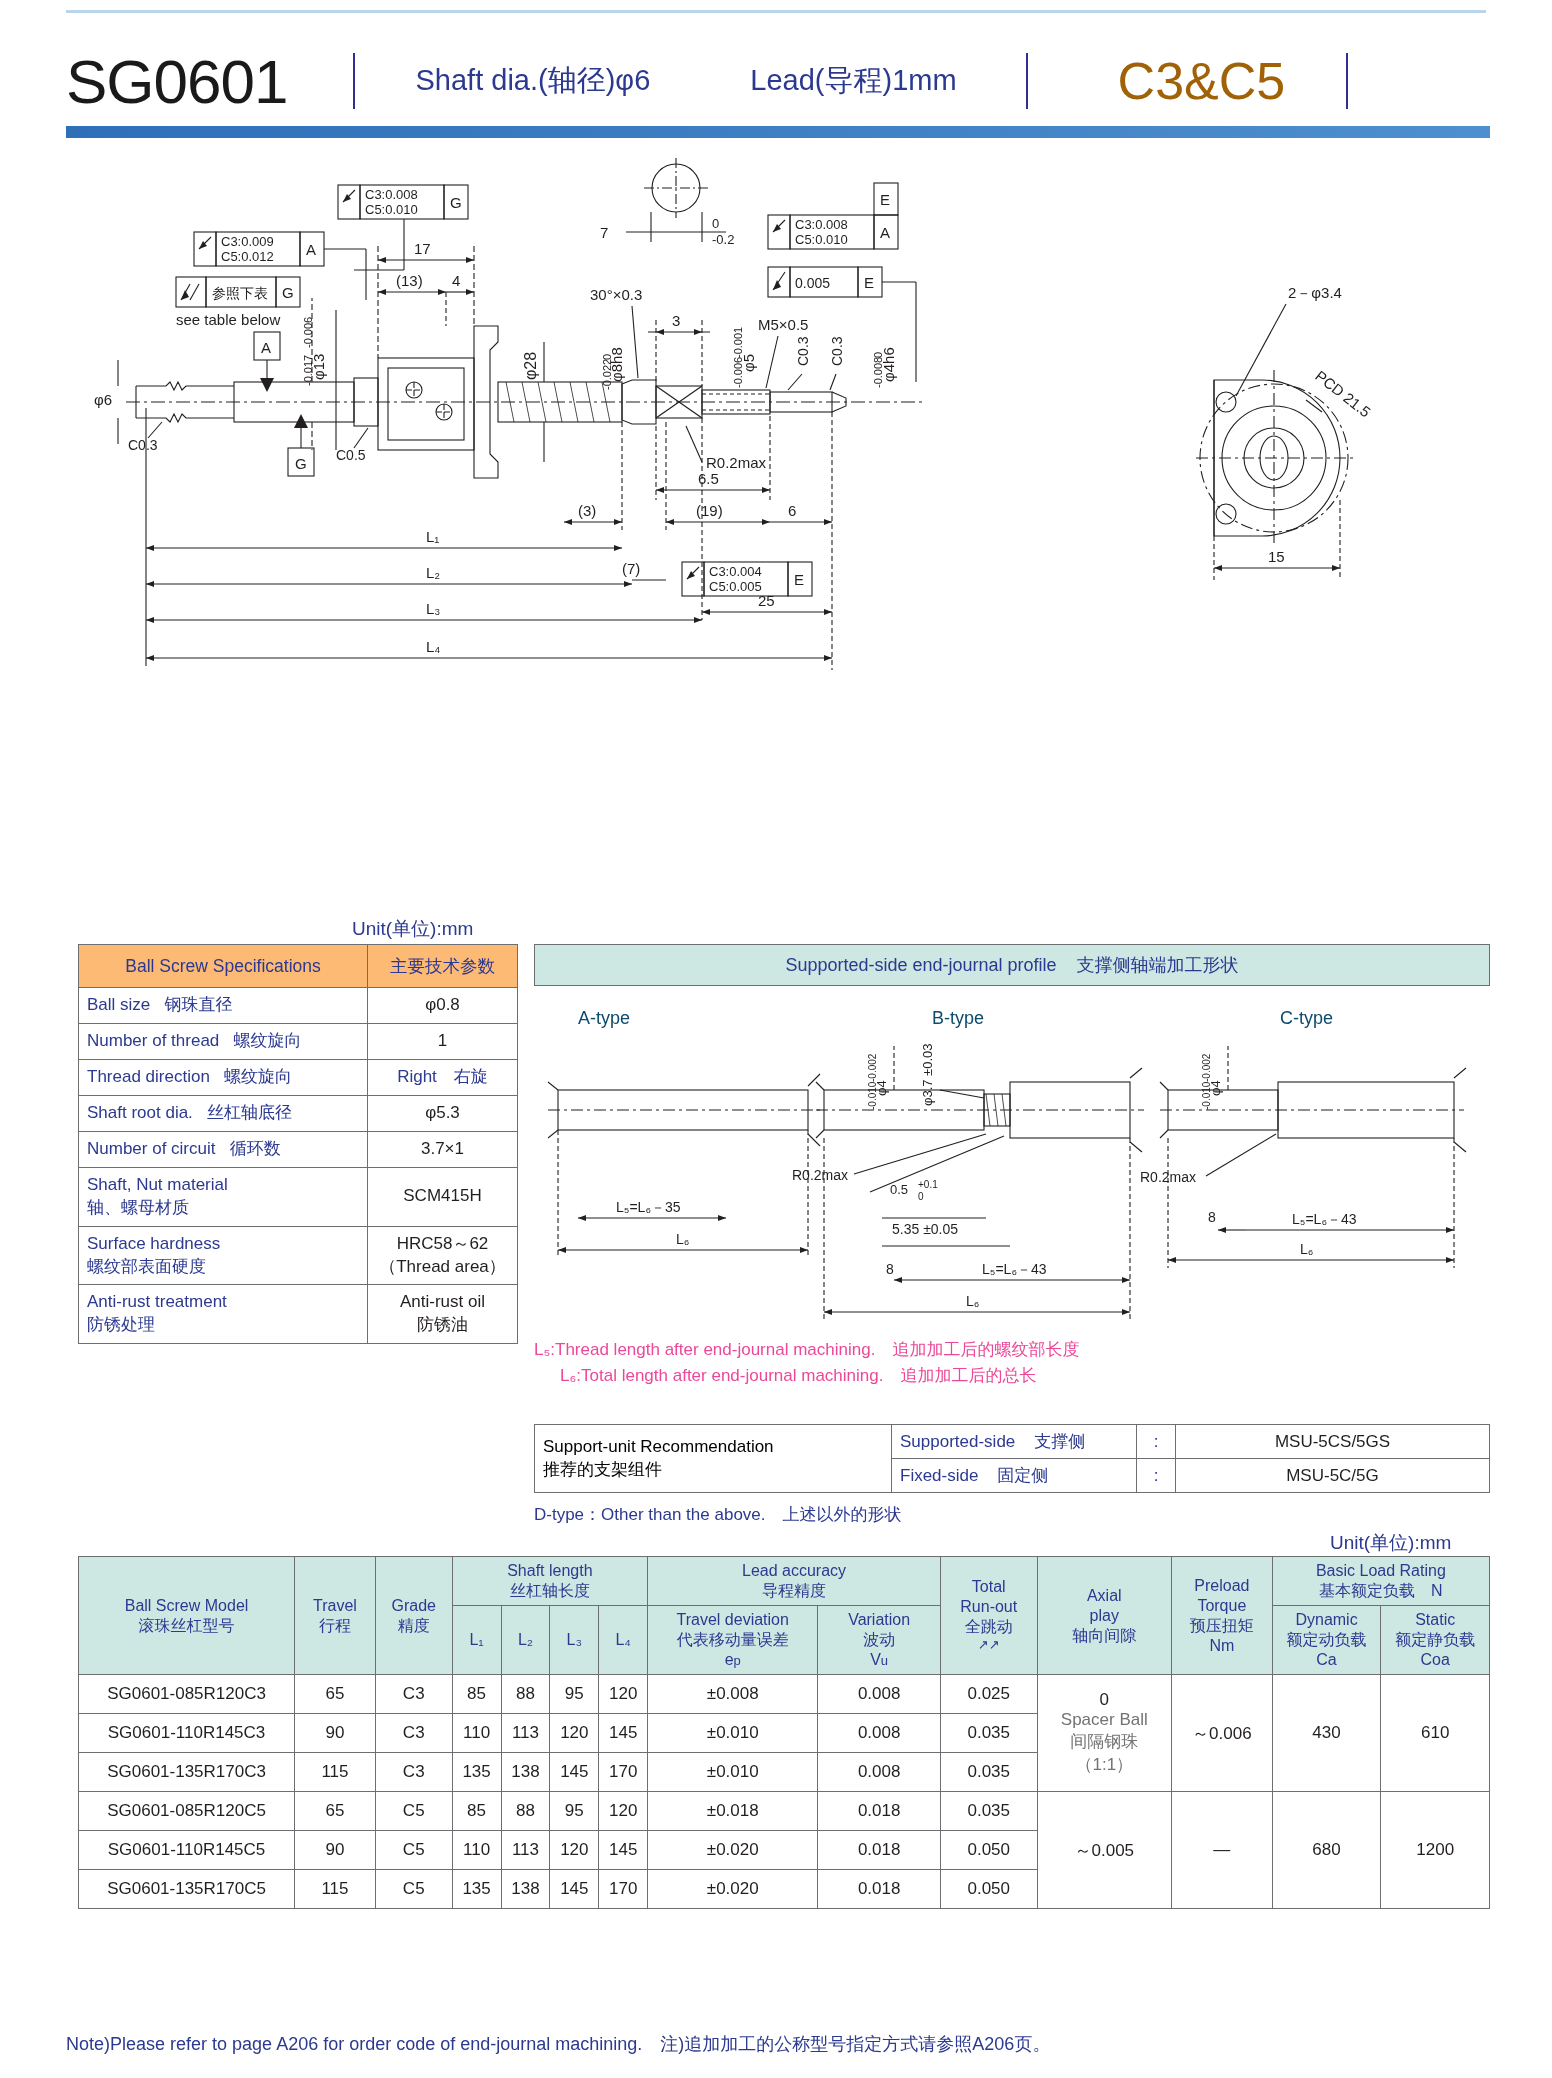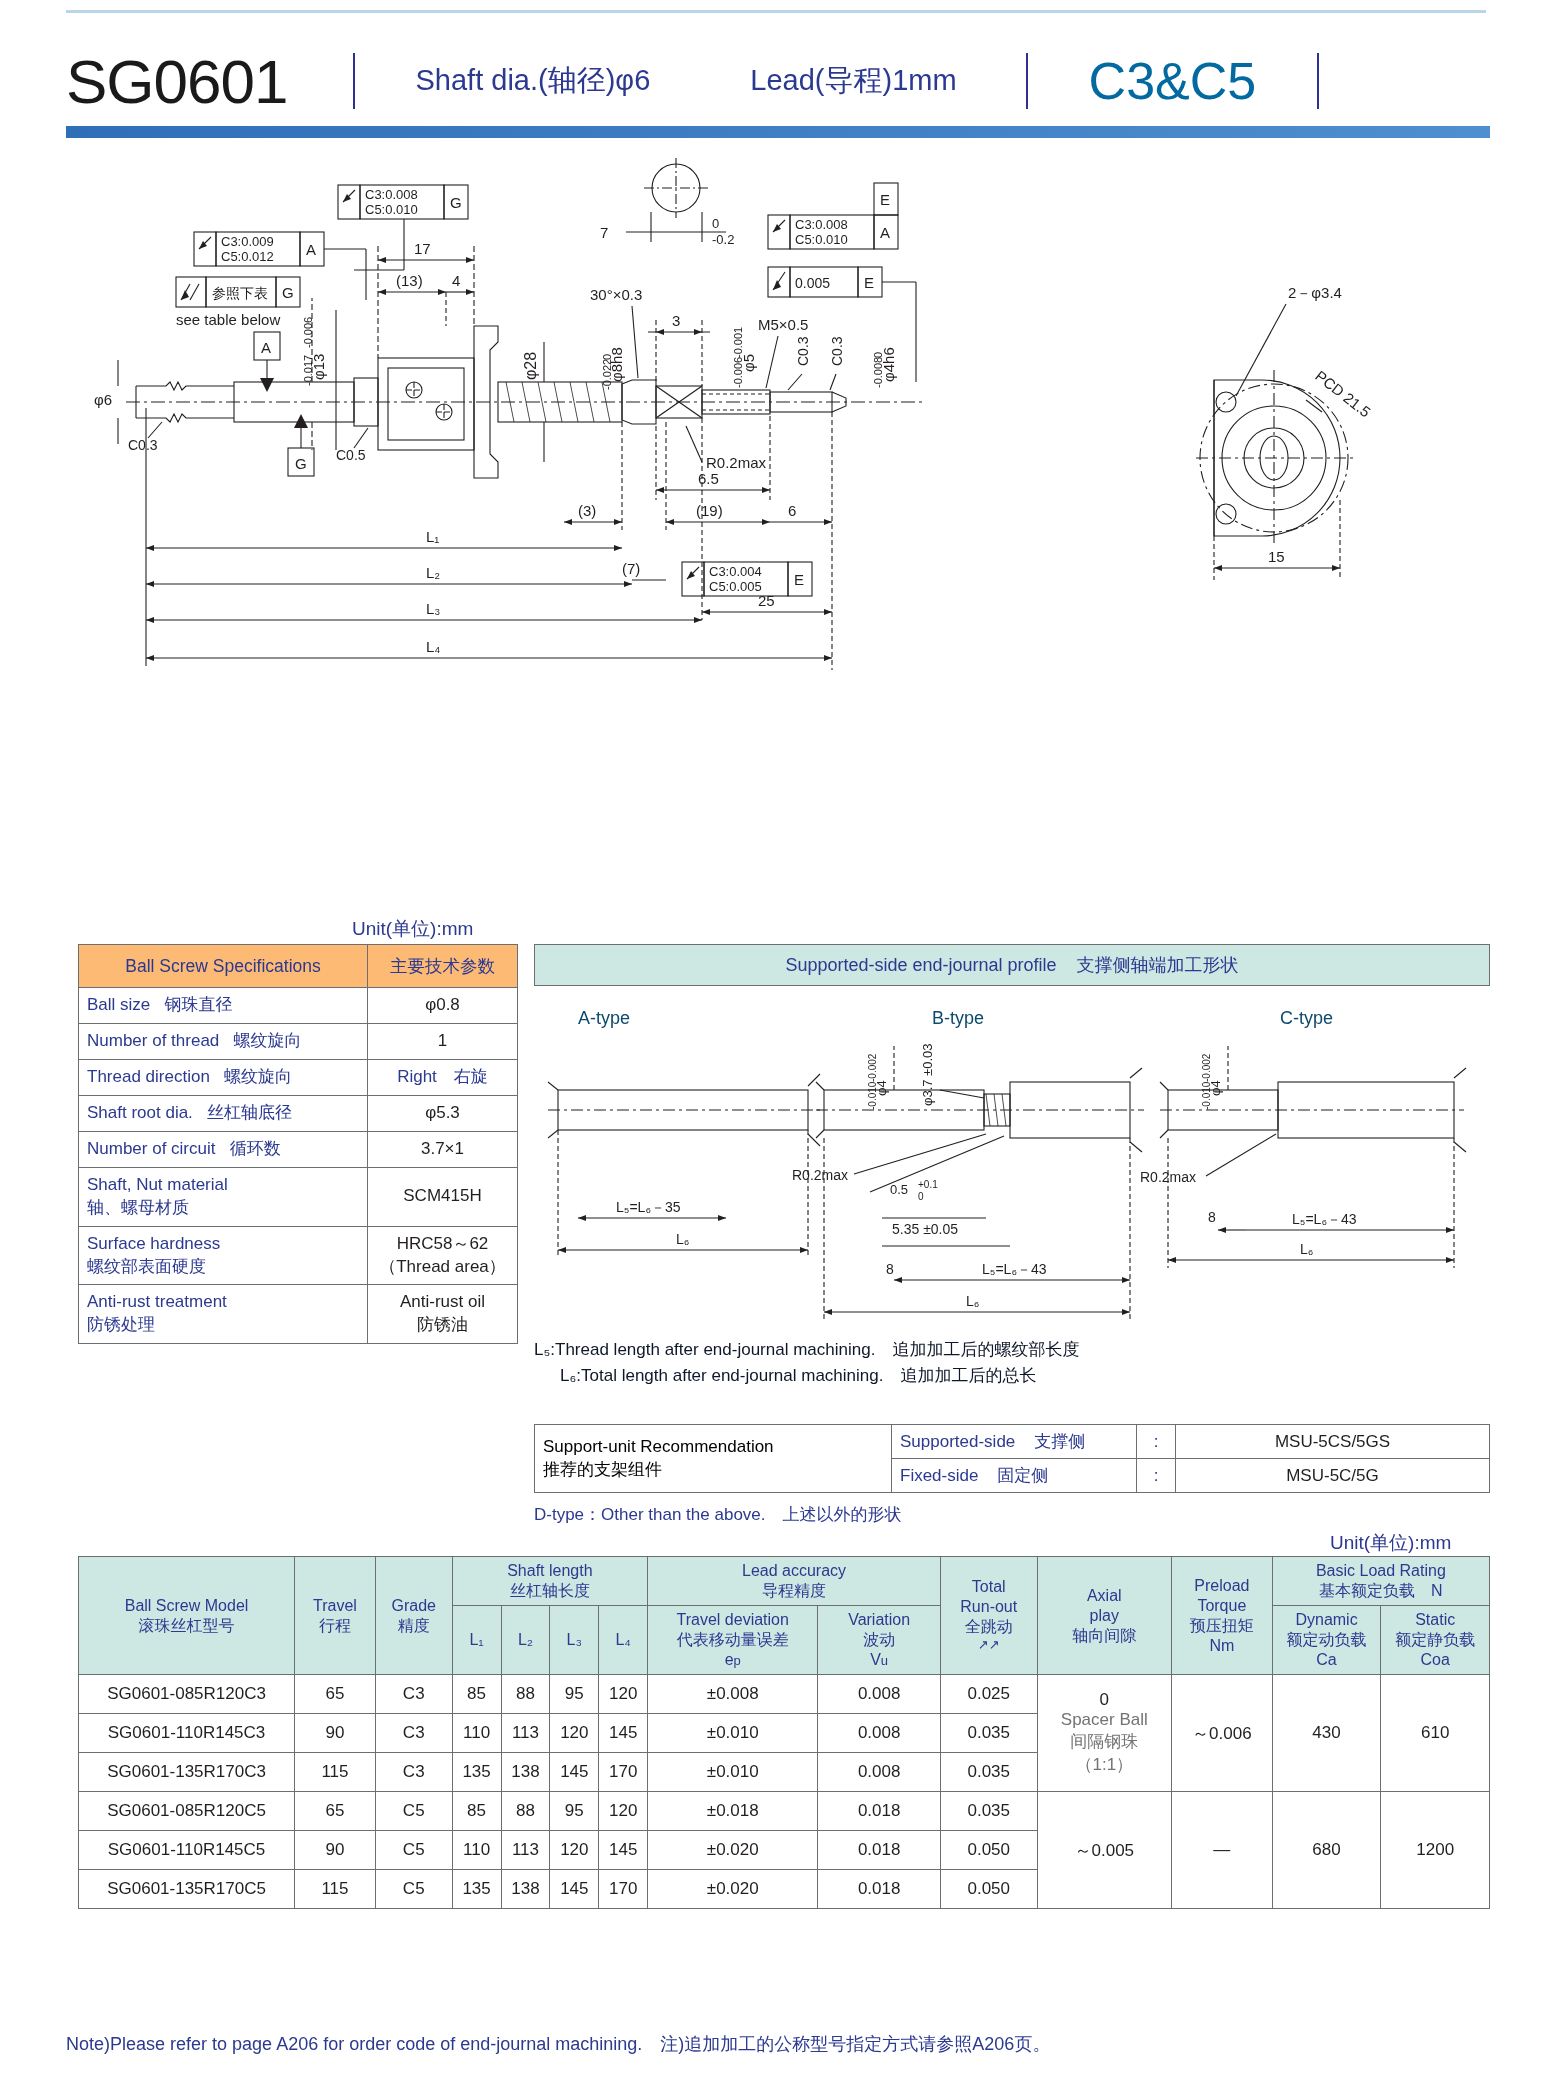--- a/index.html
+++ b/index.html
@@ -17,7 +17,7 @@
   .h-title{font-size:62px;letter-spacing:-1px;color:#1a1a1a;font-weight:400;}
   .h-sep{width:2px;height:56px;background:#2e3192;margin:0 26px 0 30px;}
   .h-sub{font-size:29px;color:#2b3990;}
-  .h-grade{font-size:52px;color:#0369a1;}
+  .h-grade{font-size:52px;color:#a16207;margin-left:29px;}
   .blue-bar2{position:absolute;left:66px;top:126px;width:1424px;height:12px;background:linear-gradient(to right,#2f6fb8,#4e8fd0);}
 
   

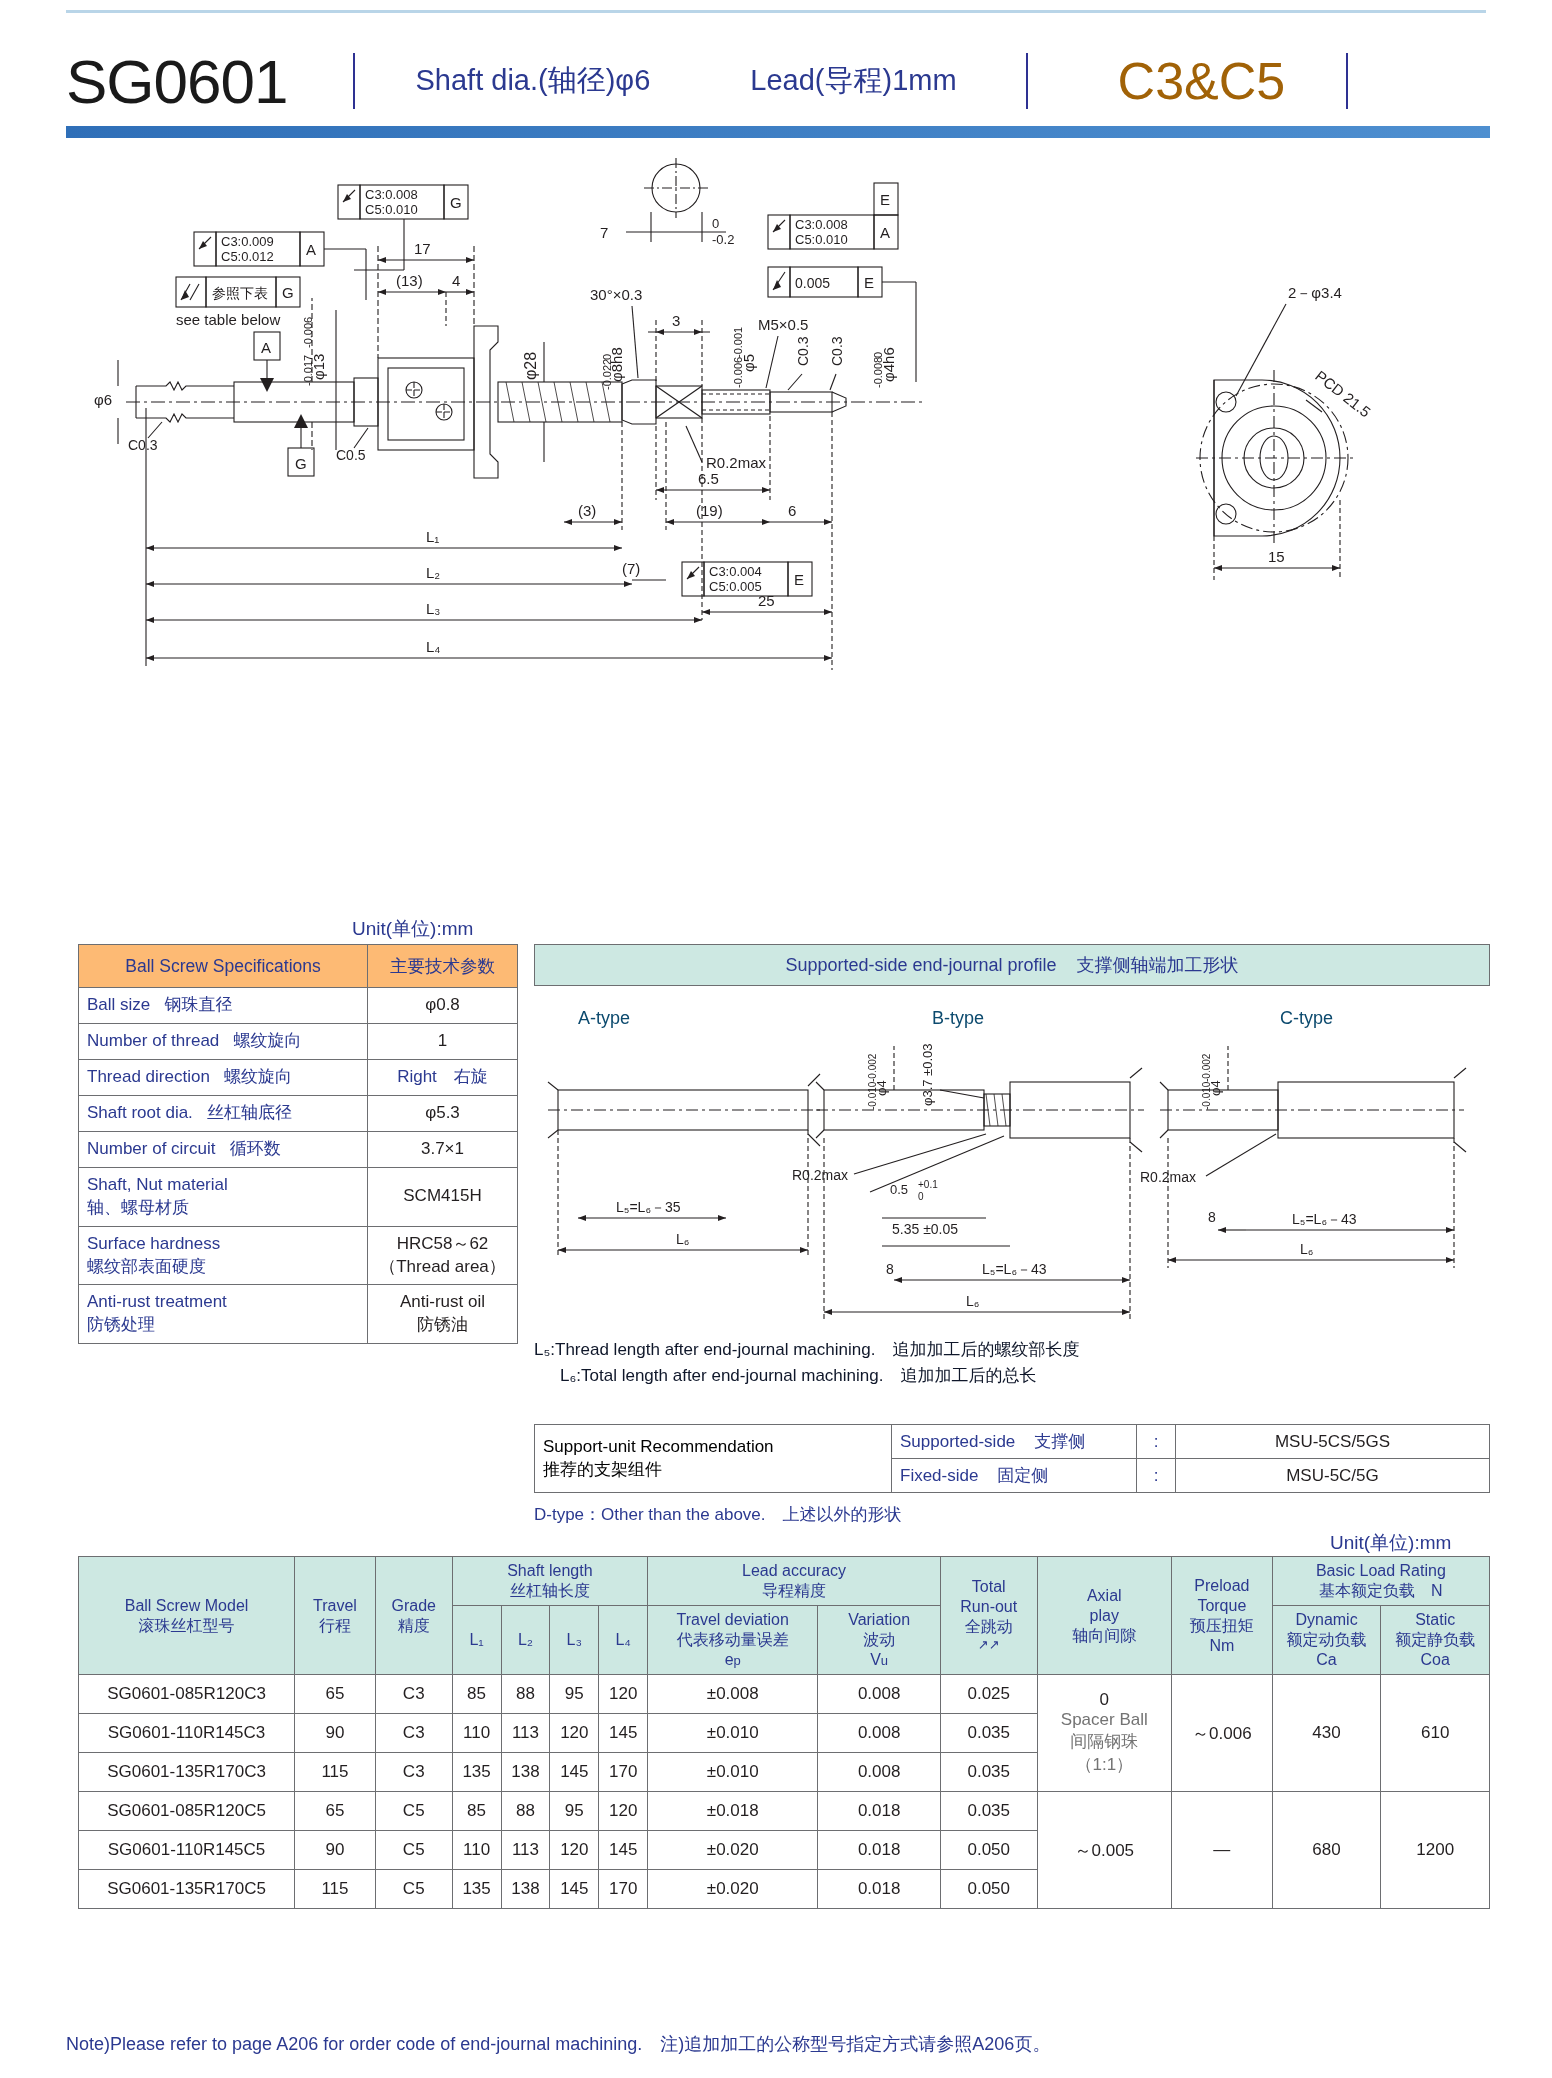--- a/index.html
+++ b/index.html
@@ -43,7 +43,7 @@
   .ej-body{position:relative;height:392px;border-left:0;border-right:0;}
   .ej-body svg{position:absolute;left:0;top:0;}
   .ej-type{position:absolute;font-size:18px;color:#0c4a6e;}
-  .ej-note{position:absolute;font-size:17px;color:#0f172a;}
+  .ej-note{position:absolute;font-size:17px;color:#ec4899;}
   .sup{position:absolute;left:534px;top:1424px;width:956px;font-size:17px;}
   .sup td{border:1px solid #6d6e71;padding:5px 8px;}
   .sup .c1{color:#000000;width:340px;line-height:1.3;}

